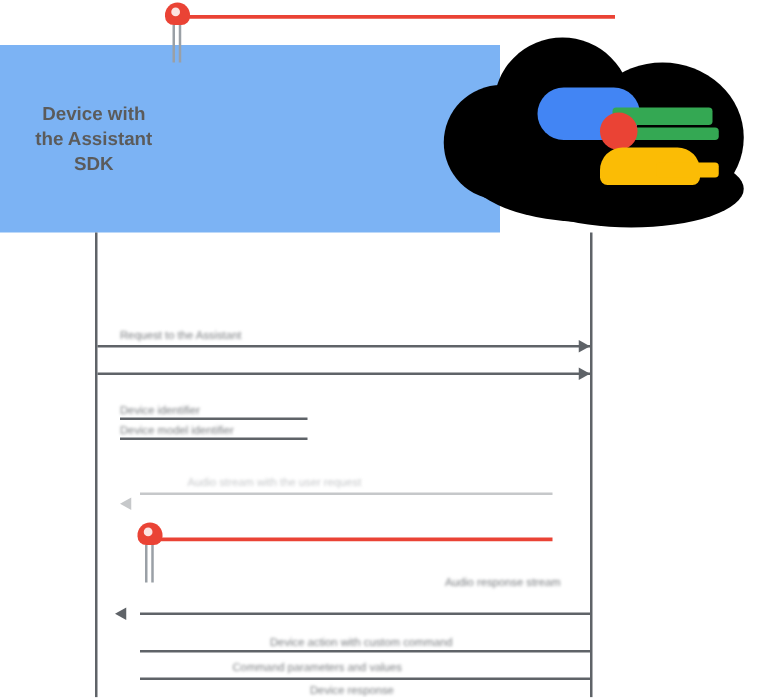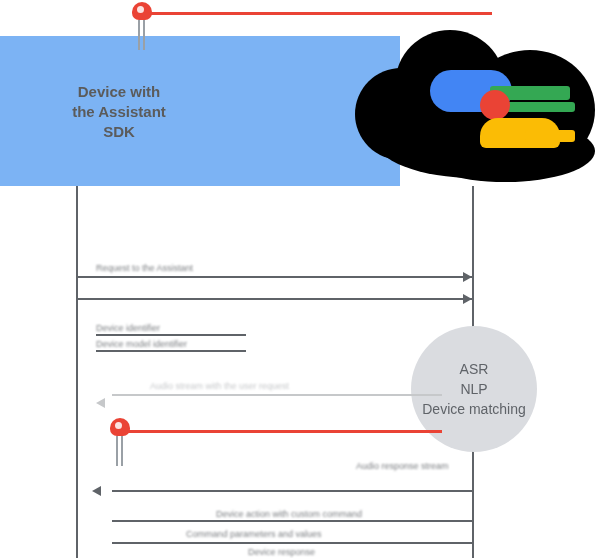--- a/index.html
+++ b/index.html
@@ -38,7 +38,6 @@
     line-height: 20px;
     color: #5b5b5b;
     white-space: pre-line;
-    padding-left: 44px;
   }
 
   

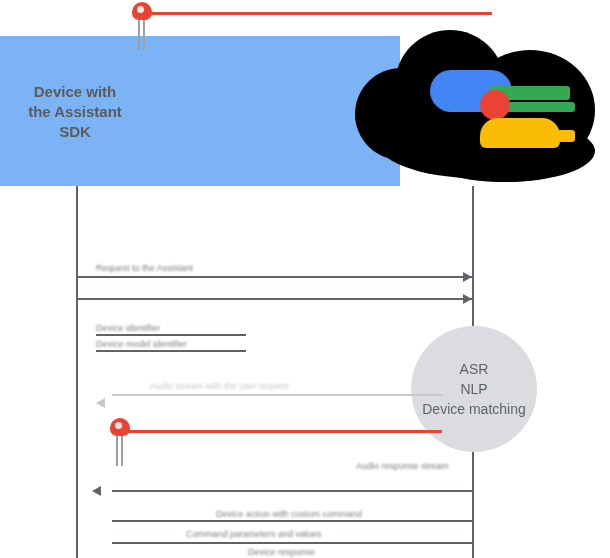--- a/index.html
+++ b/index.html
@@ -254,11 +254,6 @@
   <div class="msg-label blurred" style="left:96px; top:338px;">Device model identifier</div>
   <div class="msg" style="left:96px; top:350px; width:150px;"></div>
 
-  <div class="asr-bubble">
-    <span>ASR
-NLP
-Device matching</span>
-  </div>
 
   <div class="msg" style="left:112px; top:394px; width:330px; background:#c6c8ca;"></div>
   <div class="msg-label blurred" style="left:150px; top:380px; color:#c6c8ca;">Audio stream with the user request</div>

